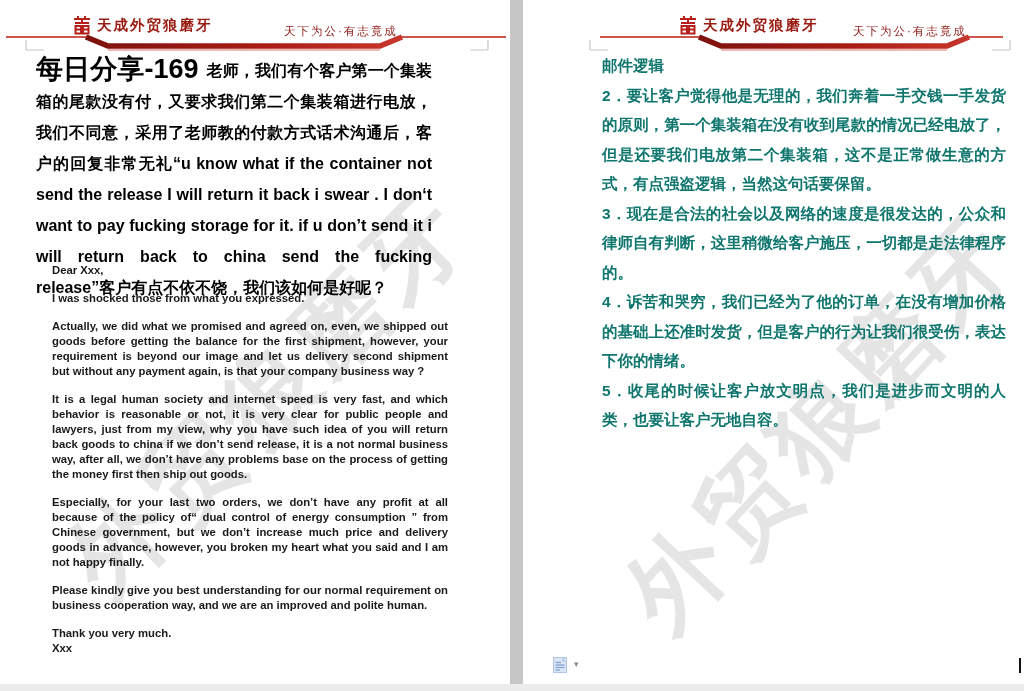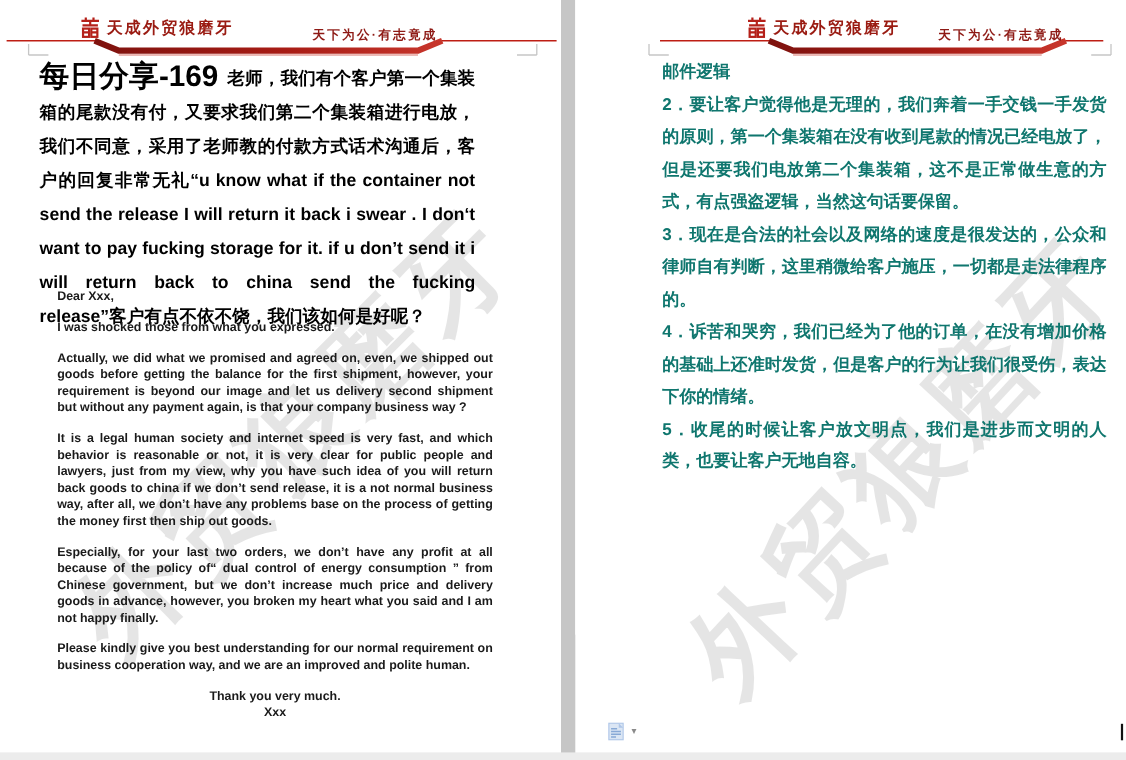--- a/index.html
+++ b/index.html
@@ -23,7 +23,7 @@
     font-size:14.5px;font-weight:bold;color:#9a1b12;letter-spacing:2px;white-space:nowrap;
   }
   .slogan{
-    position:absolute;font-size:11.5px;font-weight:bold;color:#8e1a15;
+    position:absolute;font-size:11.5px;font-weight:normal;color:#8e1a15;
     letter-spacing:2px;white-space:nowrap;
   }
   .page-left .slogan{left:284px;top:24px;}

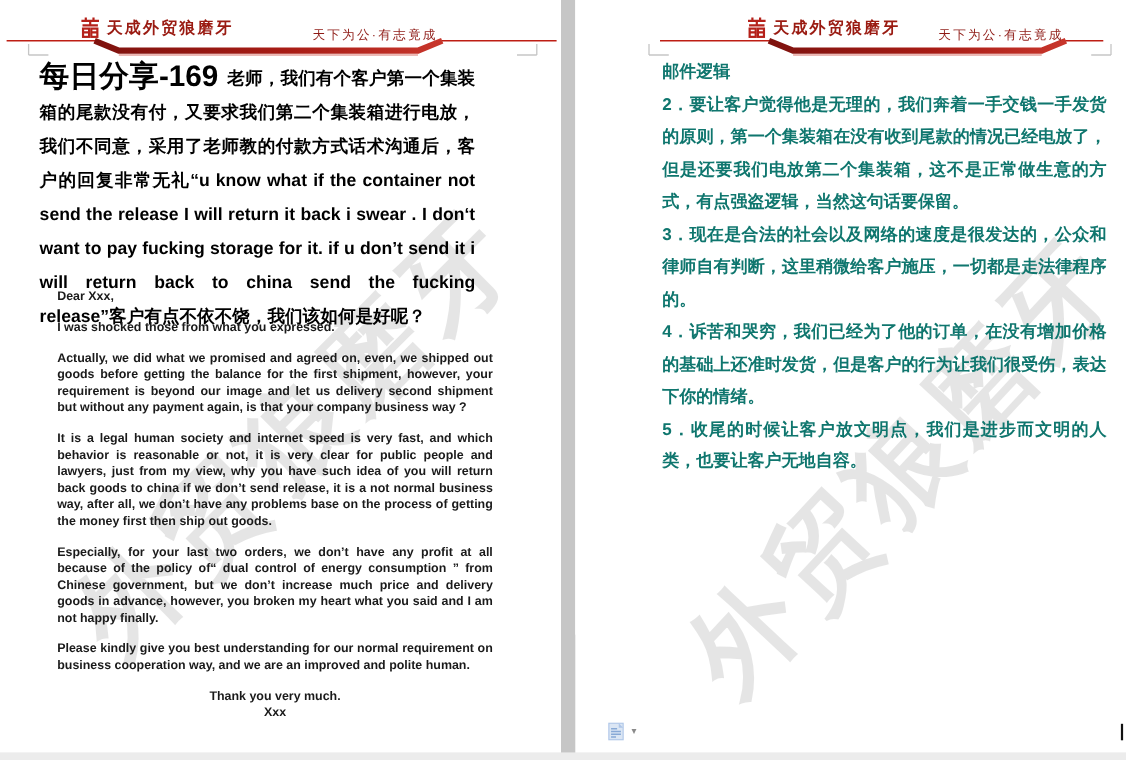--- a/index.html
+++ b/index.html
@@ -49,7 +49,7 @@
     color:#1a1a1a;font-weight:bold;font-size:11.3px;line-height:15px;text-align:justify;margin-left:16px;
   }
   .letter p{margin:0 0 13px;}
-  .letter .closing p{margin:0;text-align:center;}
+  .letter .closing p{margin:0;text-align:left;}
 
   
   .points{

